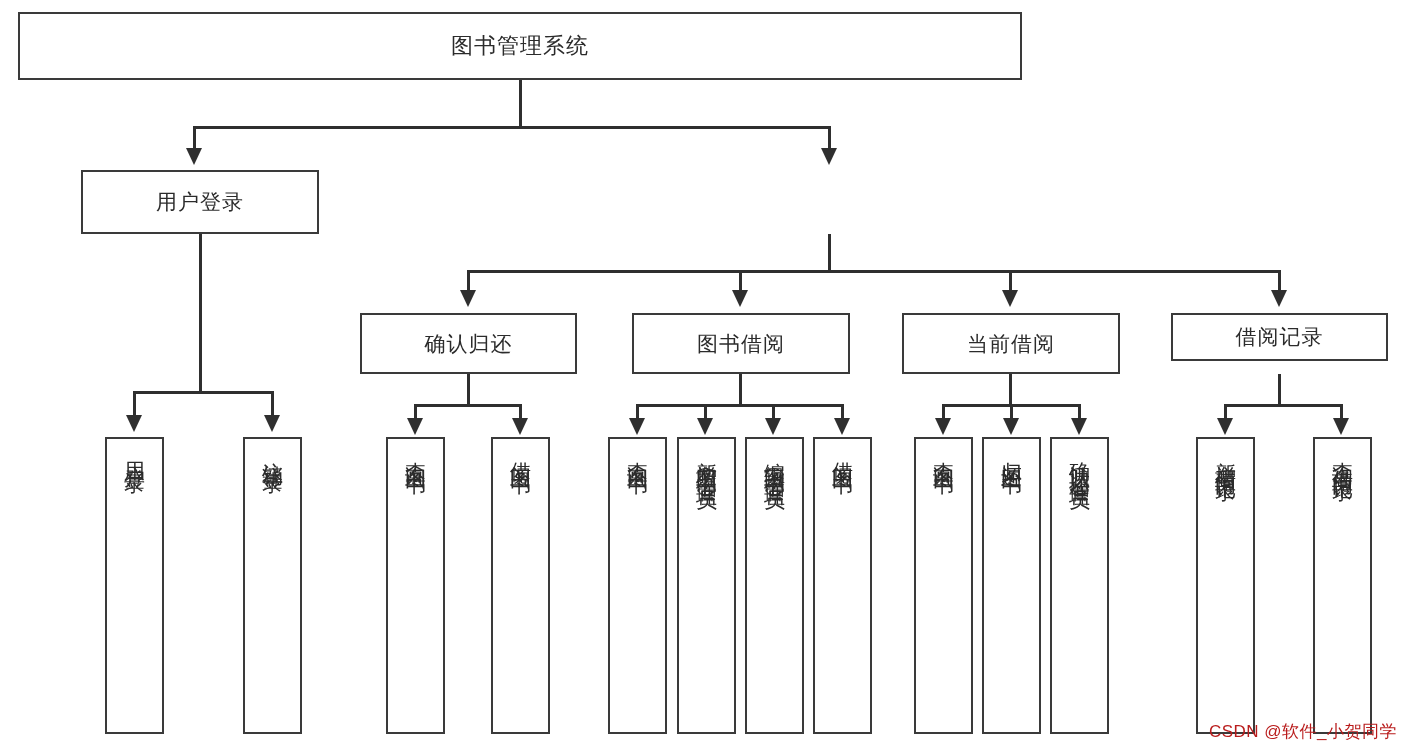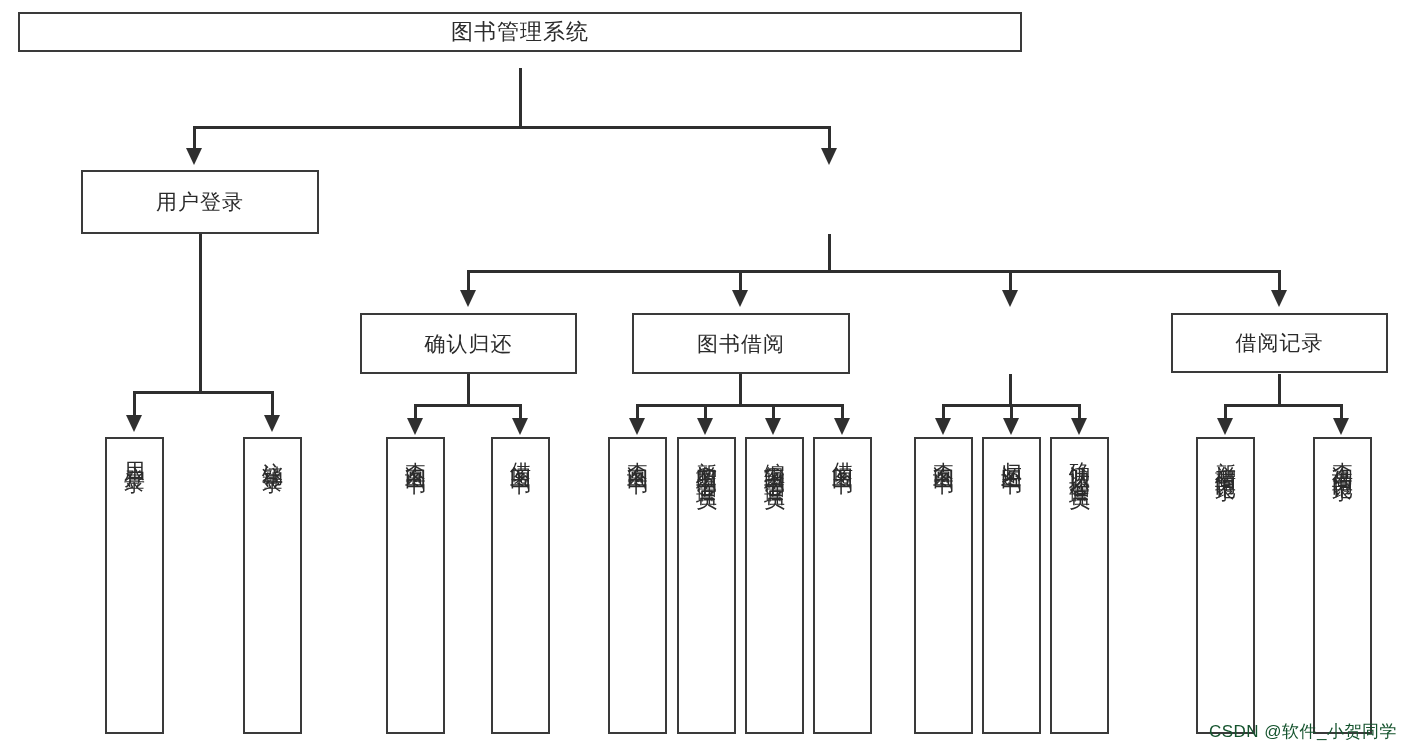--- a/index.html
+++ b/index.html
@@ -90,7 +90,7 @@
 
 <div id="canvas">
 
-  <div class="node root horizontal" style="left:18px; top:12px; width:1004px; height:40px;">
+  <div class="node root horizontal" style="left:18px; top:12px; width:1004px; height:68px;">
     <span>图书管理系统</span>
   </div>
 

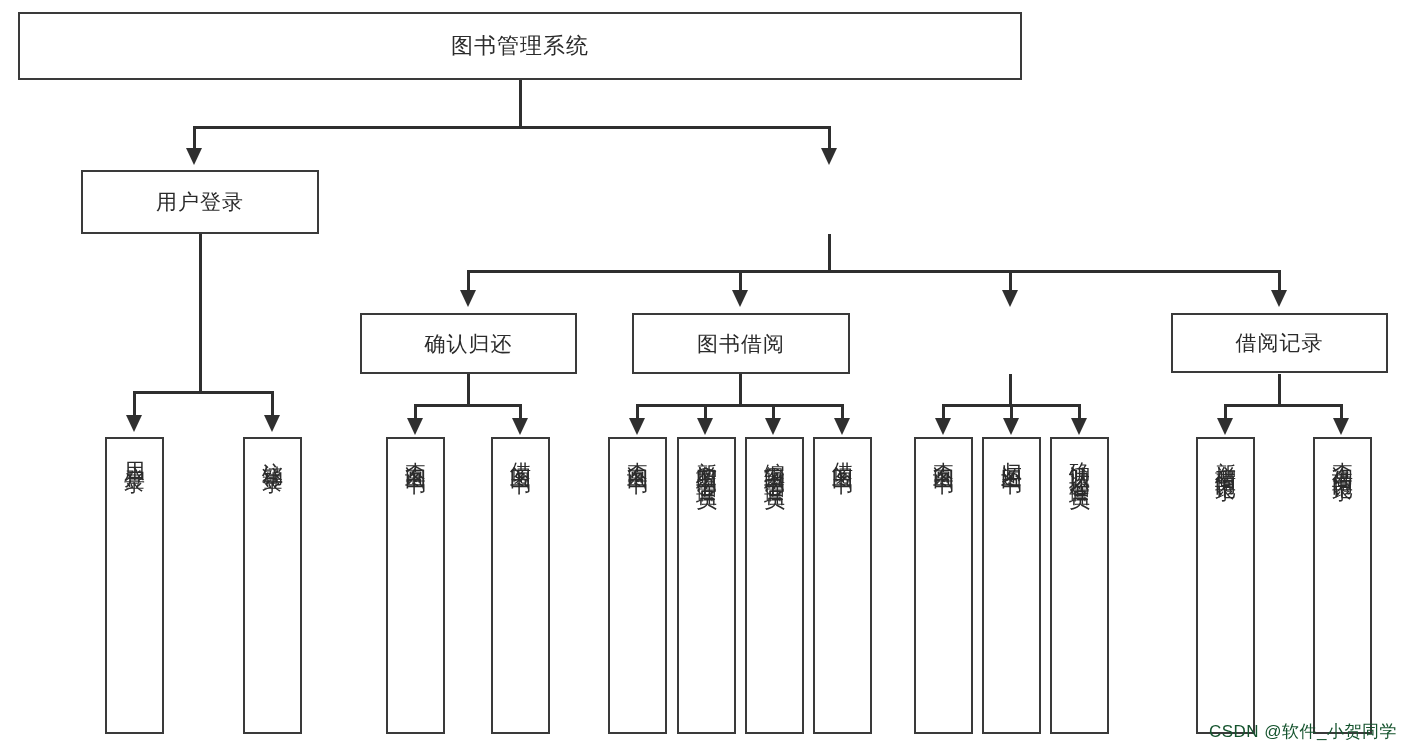--- a/index.html
+++ b/index.html
@@ -132,6 +132,9 @@
   <div class="node horizontal" style="left:632px; top:313px; width:218px; height:61px;">
     <span>图书借阅</span>
   </div>
+  <div class="node horizontal" style="left:902px; top:313px; width:218px; height:61px;">
+    <span>当前借阅</span>
+  </div>
   <div class="node horizontal" style="left:1171px; top:313px; width:217px; height:60px;">
     <span>借阅记录</span>
   </div>

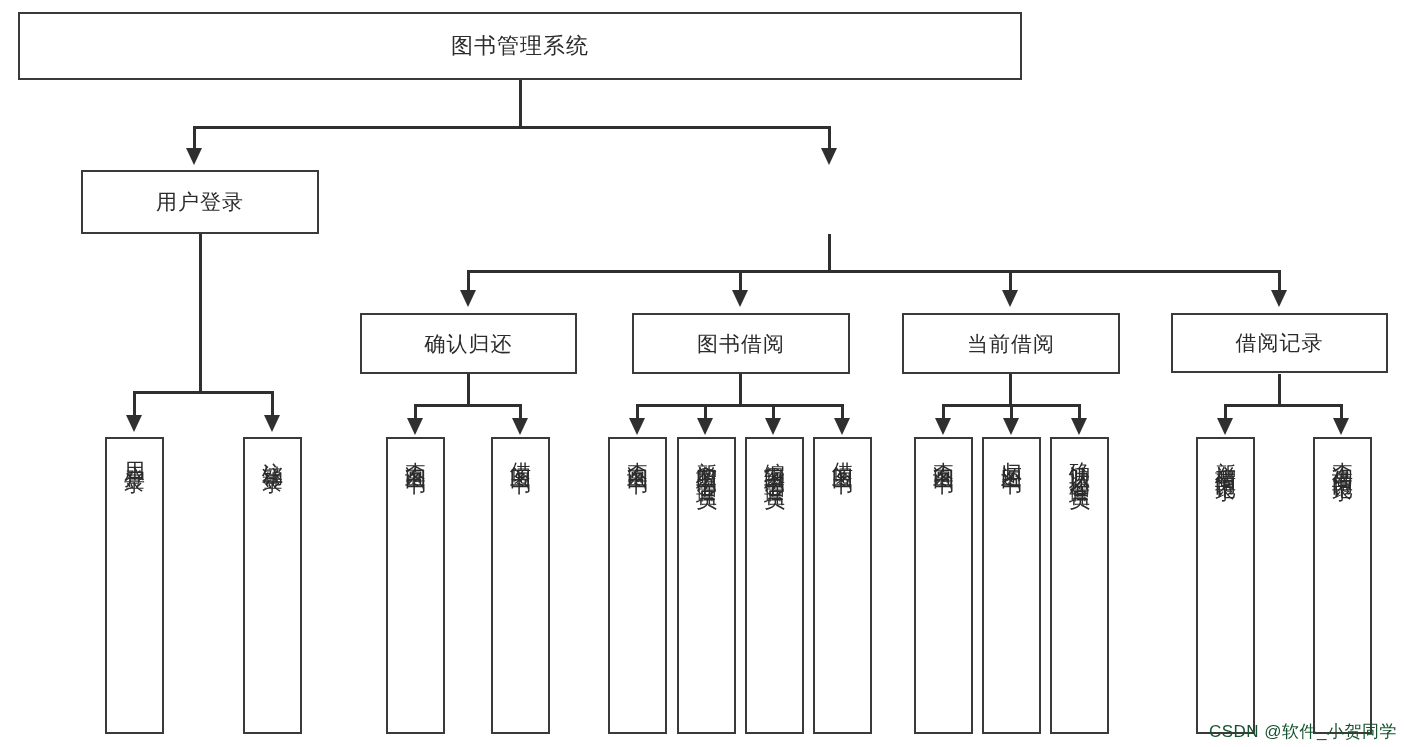--- a/index.html
+++ b/index.html
@@ -135,7 +135,7 @@
   <div class="node horizontal" style="left:902px; top:313px; width:218px; height:61px;">
     <span>当前借阅</span>
   </div>
-  <div class="node horizontal" style="left:1171px; top:313px; width:217px; height:60px;">
+  <div class="node horizontal" style="left:1171px; top:313px; width:217px; height:48px;">
     <span>借阅记录</span>
   </div>
 

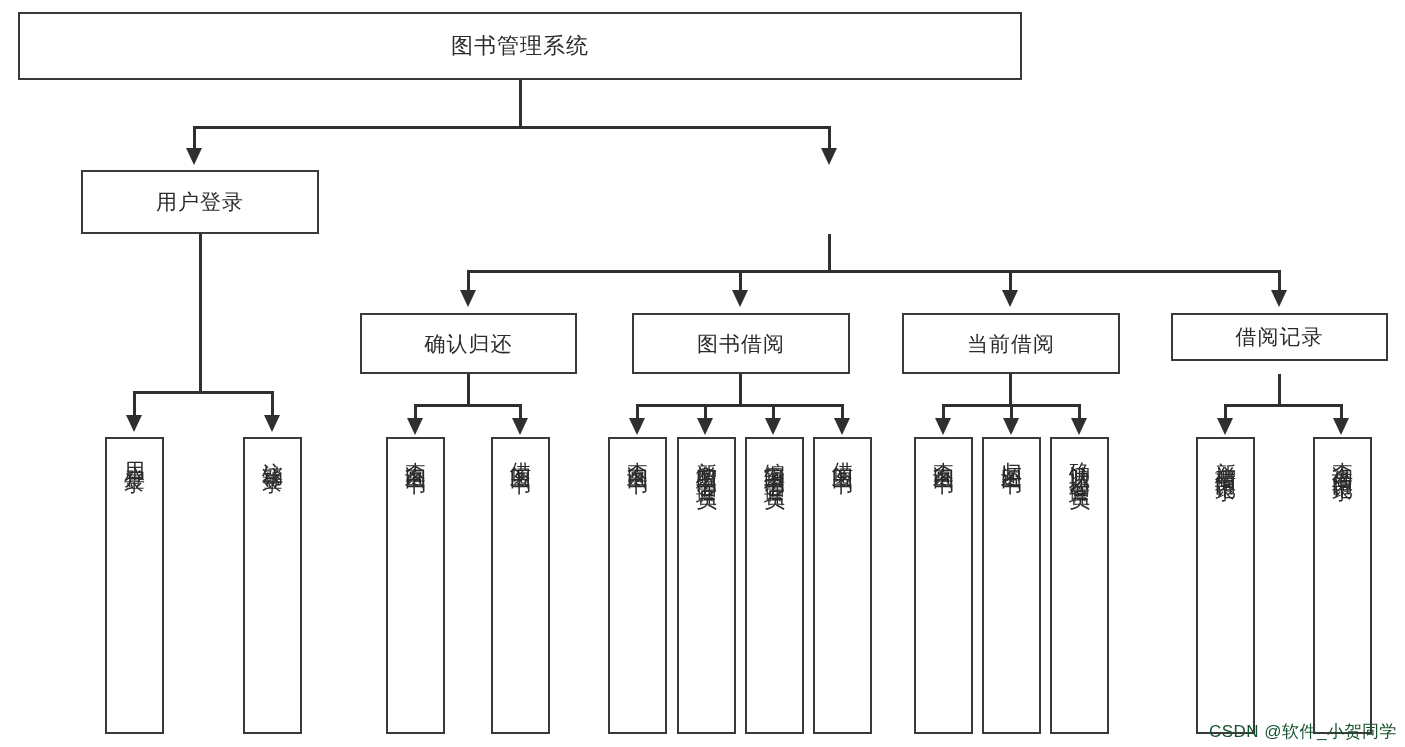--- a/index.html
+++ b/index.html
@@ -78,7 +78,7 @@
     right: 8px;
     bottom: 4px;
     font-size: 17px;
-    color: #14532d;
+    color: #b91c1c;
     letter-spacing: 0.5px;
     white-space: nowrap;
     z-index: 5;

